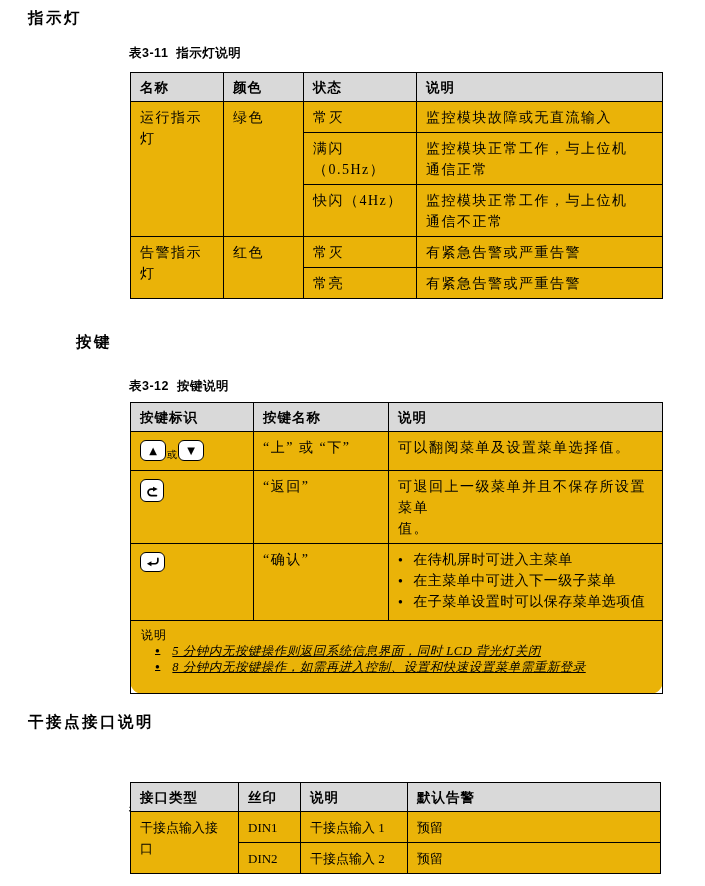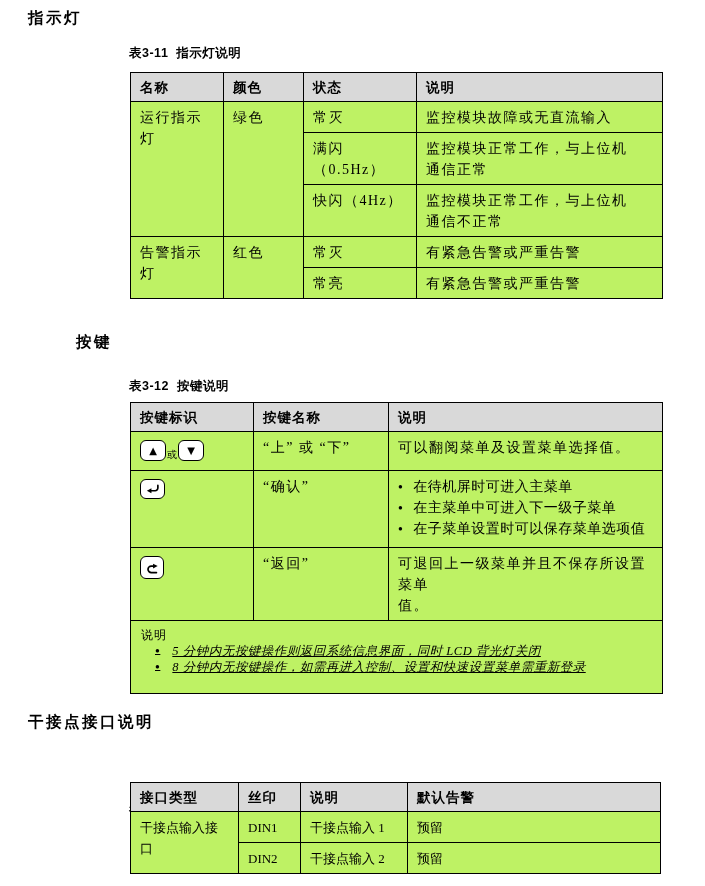--- a/index.html
+++ b/index.html
@@ -29,7 +29,7 @@
   }
   table {
     position:absolute; border-collapse:collapse; table-layout:fixed;
-    background:#bef264;
+    background:#eab308;
   }
   th, td { border:1px solid var(--border); vertical-align:top; text-align:left; }
   th {

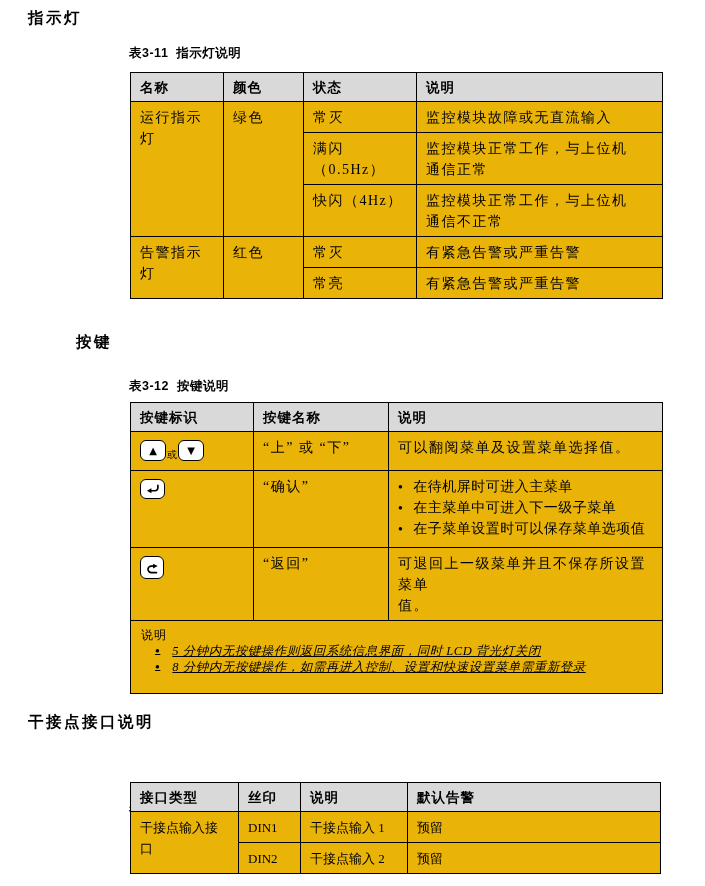--- a/index.html
+++ b/index.html
@@ -46,7 +46,7 @@
   
   #table1 { top:72px; left:130px; width:532px; }
   
-  #table2 { top:402px; left:130px; width:532px; }
+  #table2 { top:402px; left:130px; width:532px;border-radius:13px; }
   
   #table3 { top:782px; left:130px; width:530px; }
   #table3 td { font-size:13px; letter-spacing:0; }

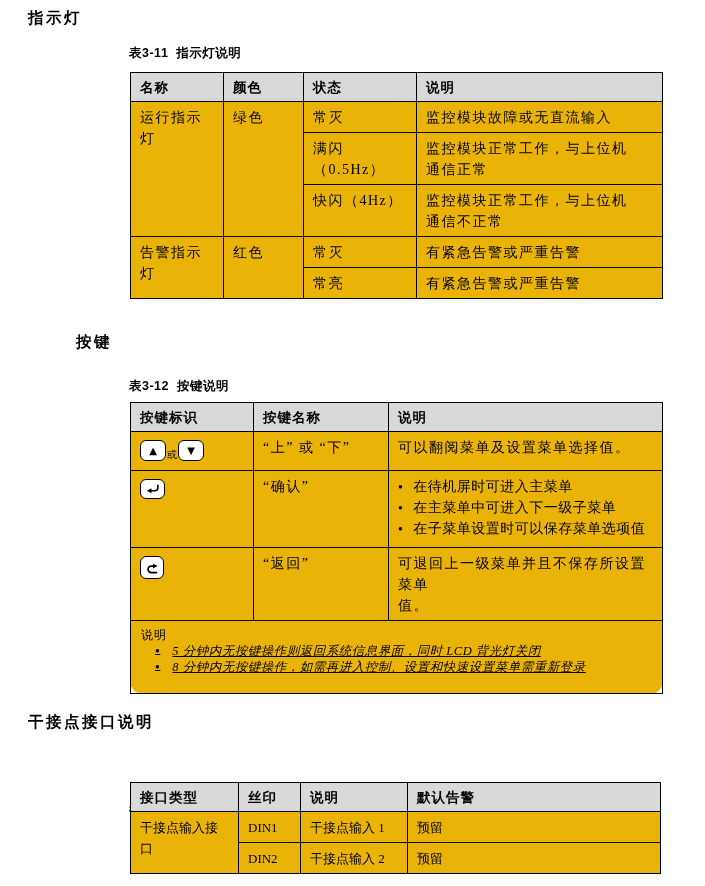--- a/index.html
+++ b/index.html
@@ -160,6 +160,19 @@
       <td>“上” 或 “下”</td>
       <td class="pre">可以翻阅菜单及设置菜单选择值。</td>
     </tr>
+    <tr style="height:44px">
+      <td class="key-cell">
+        <span class="key key-sq">
+          <svg width="16" height="16" viewBox="0 0 18 18">
+            <path d="M14 14.2 H8.2 A3.7 3.7 0 0 1 8.2 6.8 H10.6" fill="none" stroke="#000" stroke-width="1.9" stroke-linecap="round"></path>
+            <polygon points="10.2,4.1 15.4,6.8 10.2,9.5" fill="#000"></polygon>
+          </svg>
+        </span>
+      </td>
+      <td>“返回”</td>
+      <td class="pre">可退回上一级菜单并且不保存所设置菜单
+值。</td>
+    </tr>
     <tr style="height:77px">
       <td class="key-cell">
         <span class="key key-flat">
@@ -175,19 +188,6 @@
         <div class="cbullet">在主菜单中可进入下一级子菜单</div>
         <div class="cbullet">在子菜单设置时可以保存菜单选项值</div>
       </td>
-    </tr>
-    <tr style="height:44px">
-      <td class="key-cell">
-        <span class="key key-sq">
-          <svg width="16" height="16" viewBox="0 0 18 18">
-            <path d="M14 14.2 H8.2 A3.7 3.7 0 0 1 8.2 6.8 H10.6" fill="none" stroke="#000" stroke-width="1.9" stroke-linecap="round"></path>
-            <polygon points="10.2,4.1 15.4,6.8 10.2,9.5" fill="#000"></polygon>
-          </svg>
-        </span>
-      </td>
-      <td>“返回”</td>
-      <td class="pre">可退回上一级菜单并且不保存所设置菜单
-值。</td>
     </tr>
     <tr style="height:73px">
       <td colspan="3" class="note-cell">

